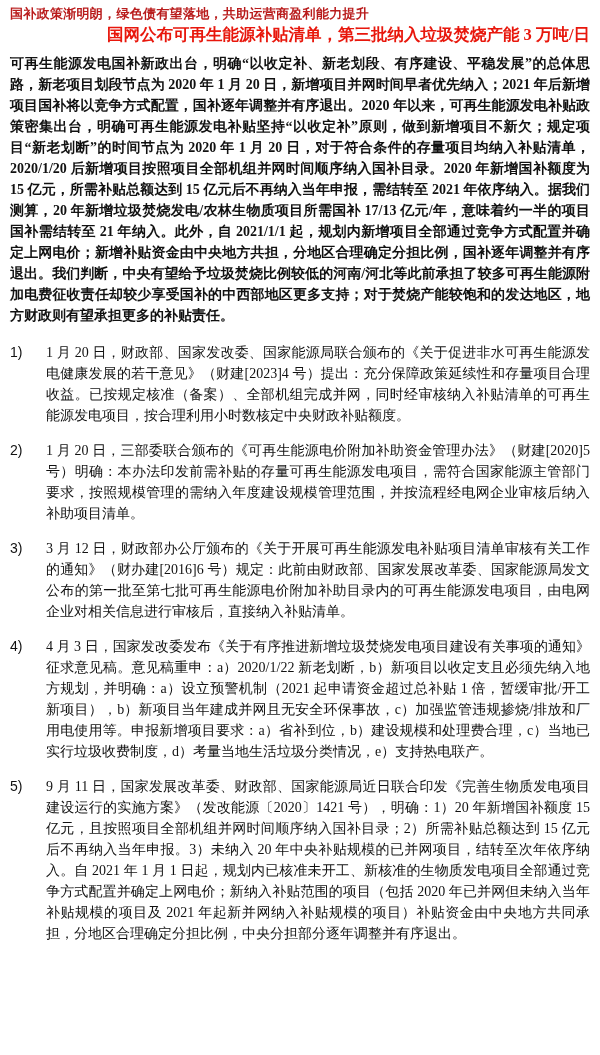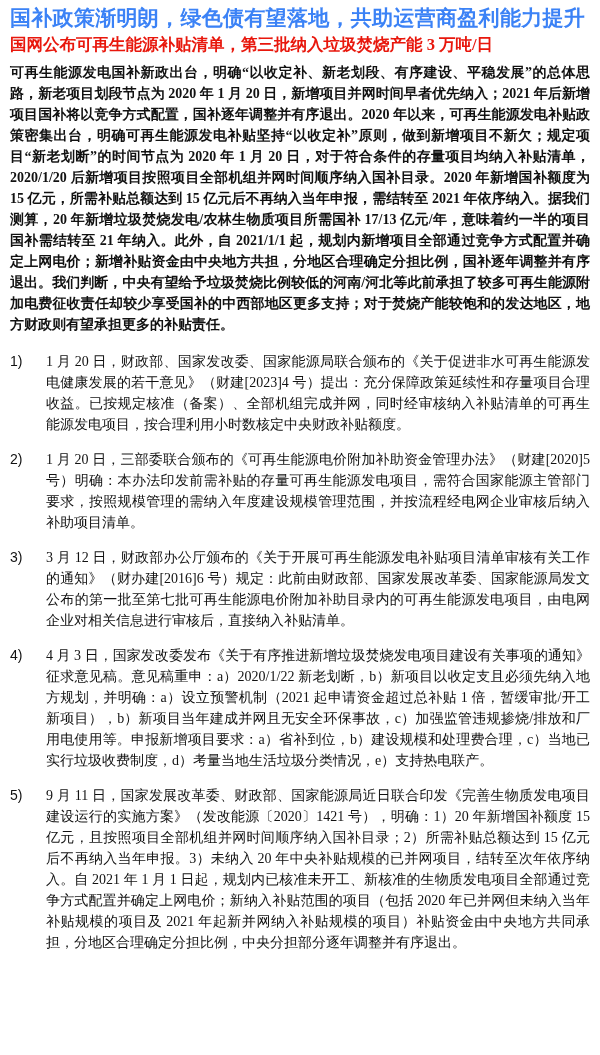--- a/index.html
+++ b/index.html
@@ -18,9 +18,9 @@
     padding: 6px 10px 0 10px;
   }
   .doc-title {
-    color: #3b82f6;
+    color: #b91c1c;
     font-weight: bold;
-    font-size: 21px;
+    font-size: 13px;
     line-height: 1.22;
     letter-spacing: 0.3px;
     margin: 0;

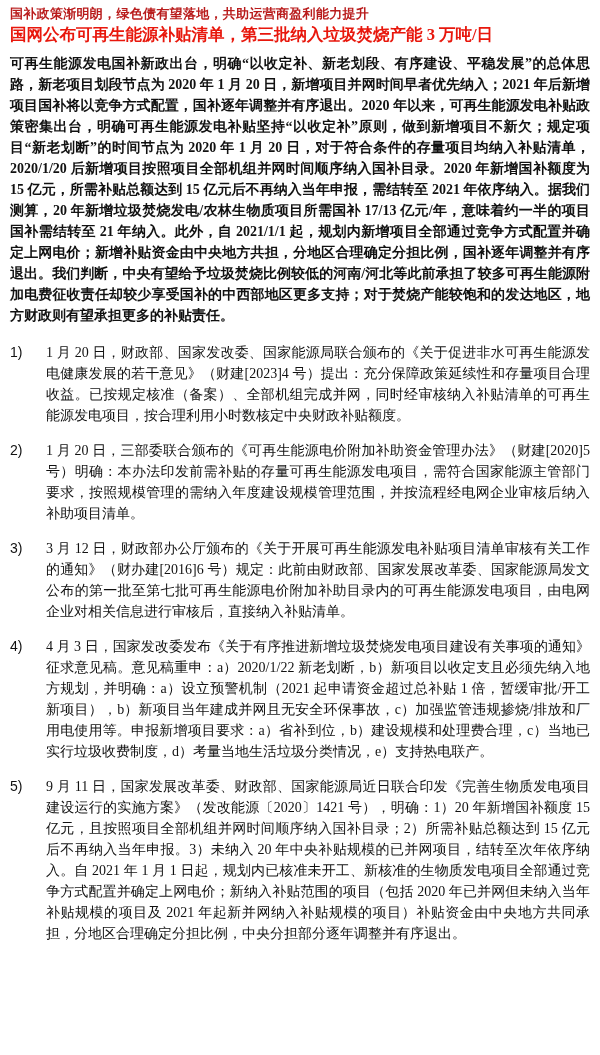--- a/index.html
+++ b/index.html
@@ -31,6 +31,7 @@
     font-size: 16.5px;
     line-height: 1.2;
     margin: 3px 0 0 0;
+    text-align: right;
   }
   .summary {
     margin-top: 8px;

